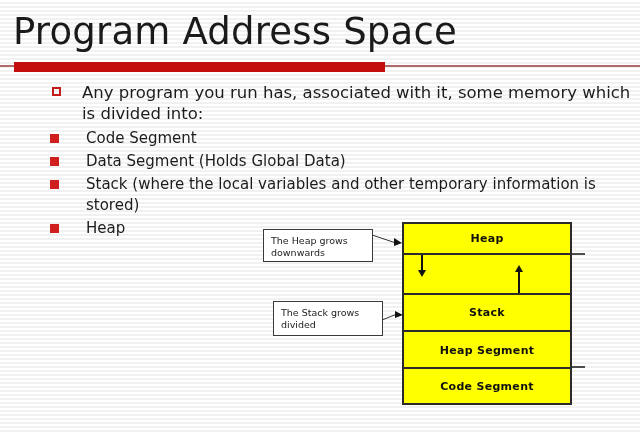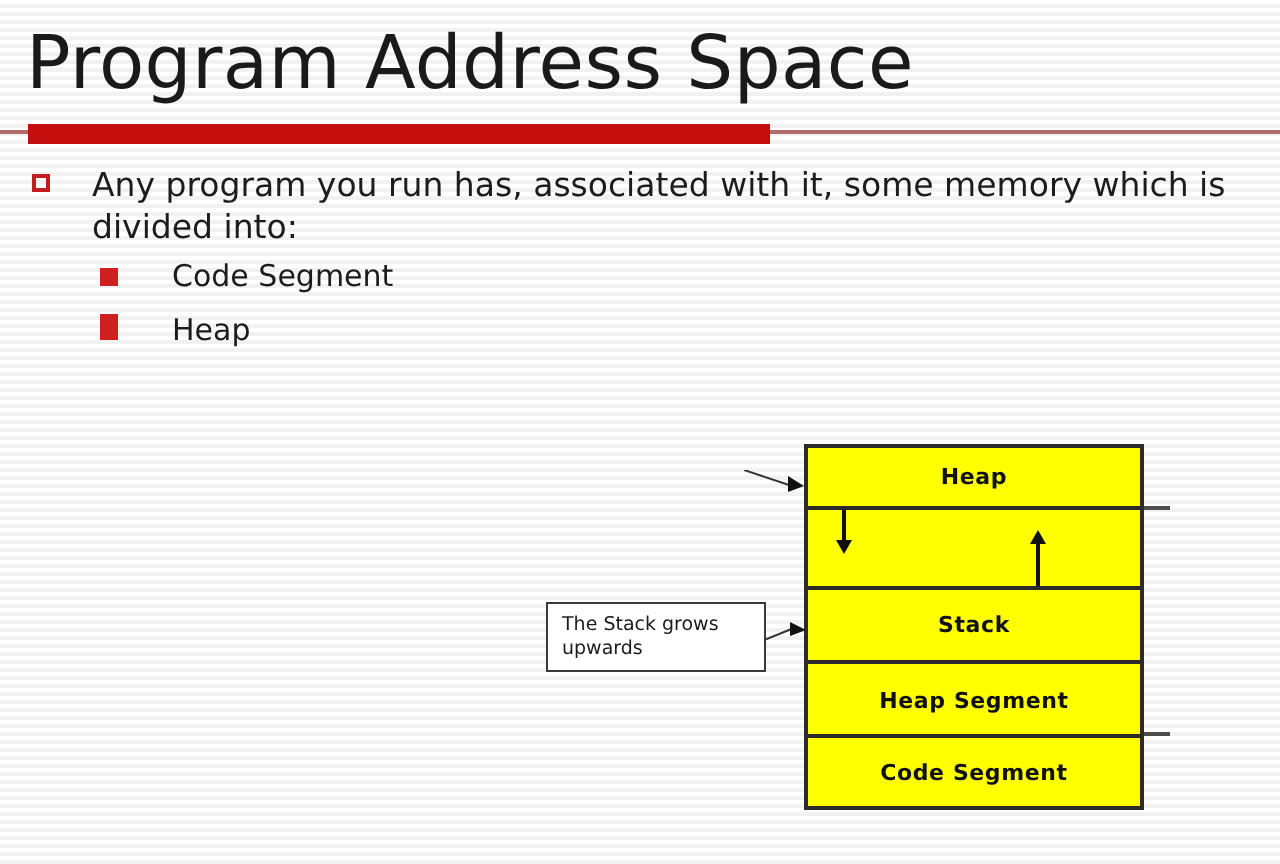--- a/index.html
+++ b/index.html
@@ -72,6 +72,7 @@
     font-size: 16.5px;
     line-height: 21px;
     color: #1c1c1c;
+    margin-left: 36px;
   }
   .lvl1 .marker {
     position: absolute;

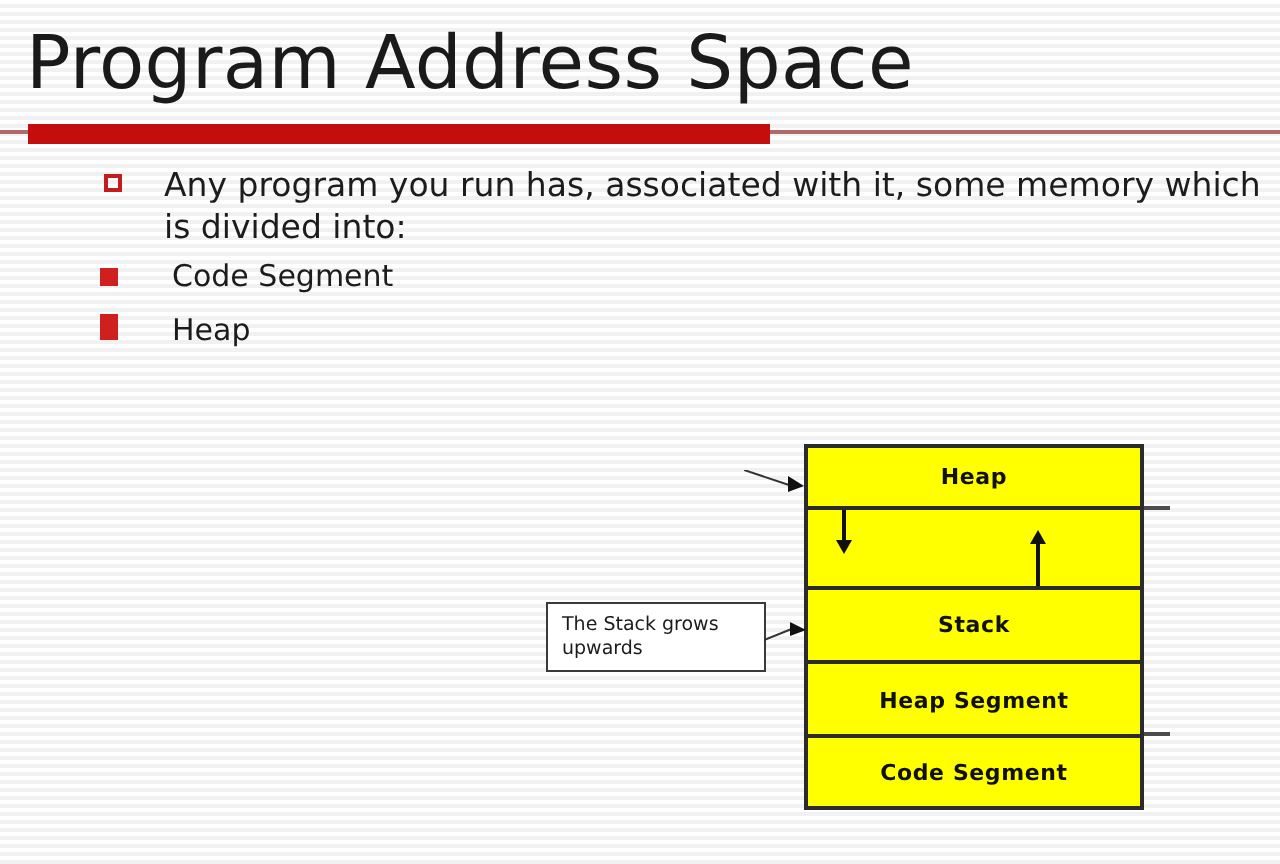--- a/index.html
+++ b/index.html
@@ -239,6 +239,7 @@
 
     <div class="lvl2">
       <span class="marker"></span>
+      <span>Data Segment (Holds Global Data)</span>
     </div>
 
     <div class="spacer-2"></div>

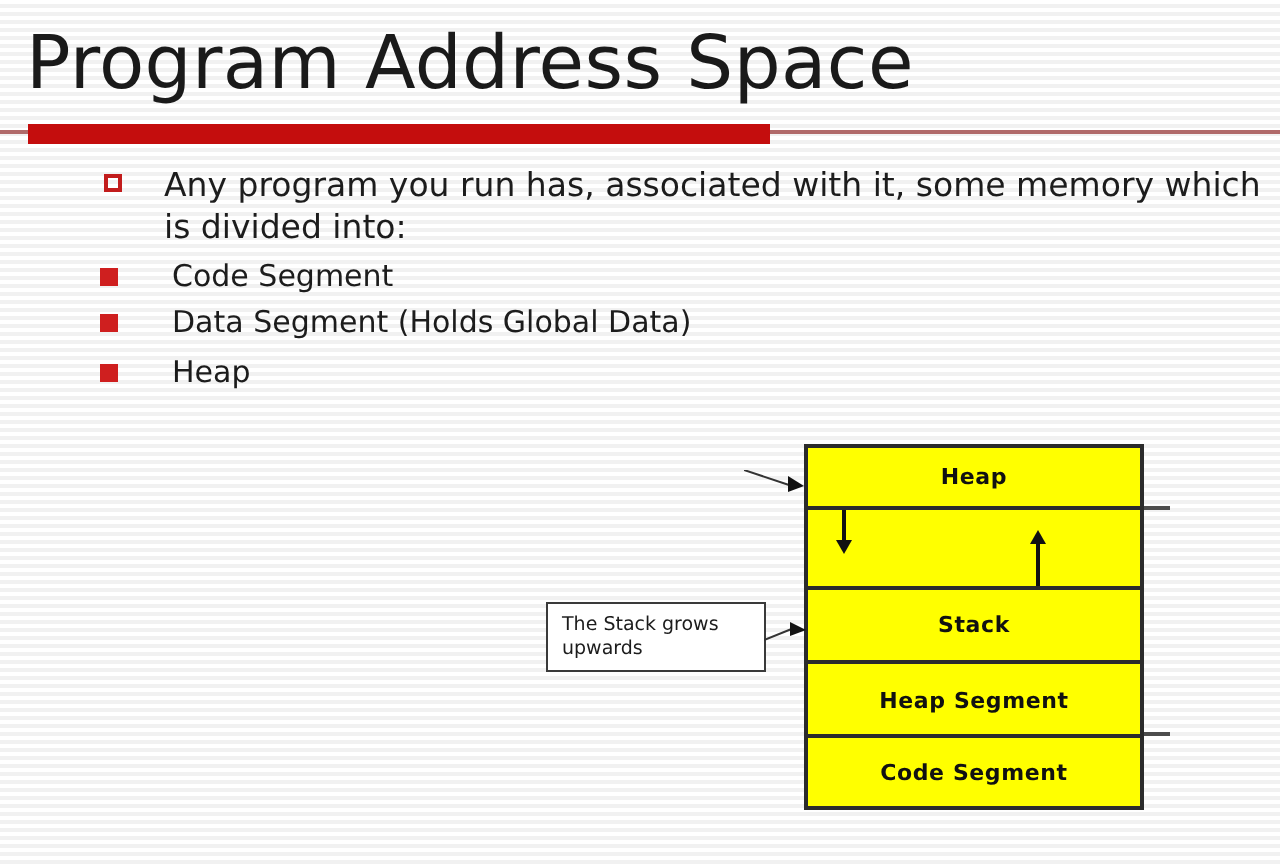--- a/index.html
+++ b/index.html
@@ -244,6 +244,10 @@
 
     <div class="spacer-2"></div>
 
+    <div class="lvl2">
+      <span class="marker"></span>
+      <span>Stack (where the local variables and other temporary information is stored)</span>
+    </div>
 
     <div class="spacer-2"></div>
 

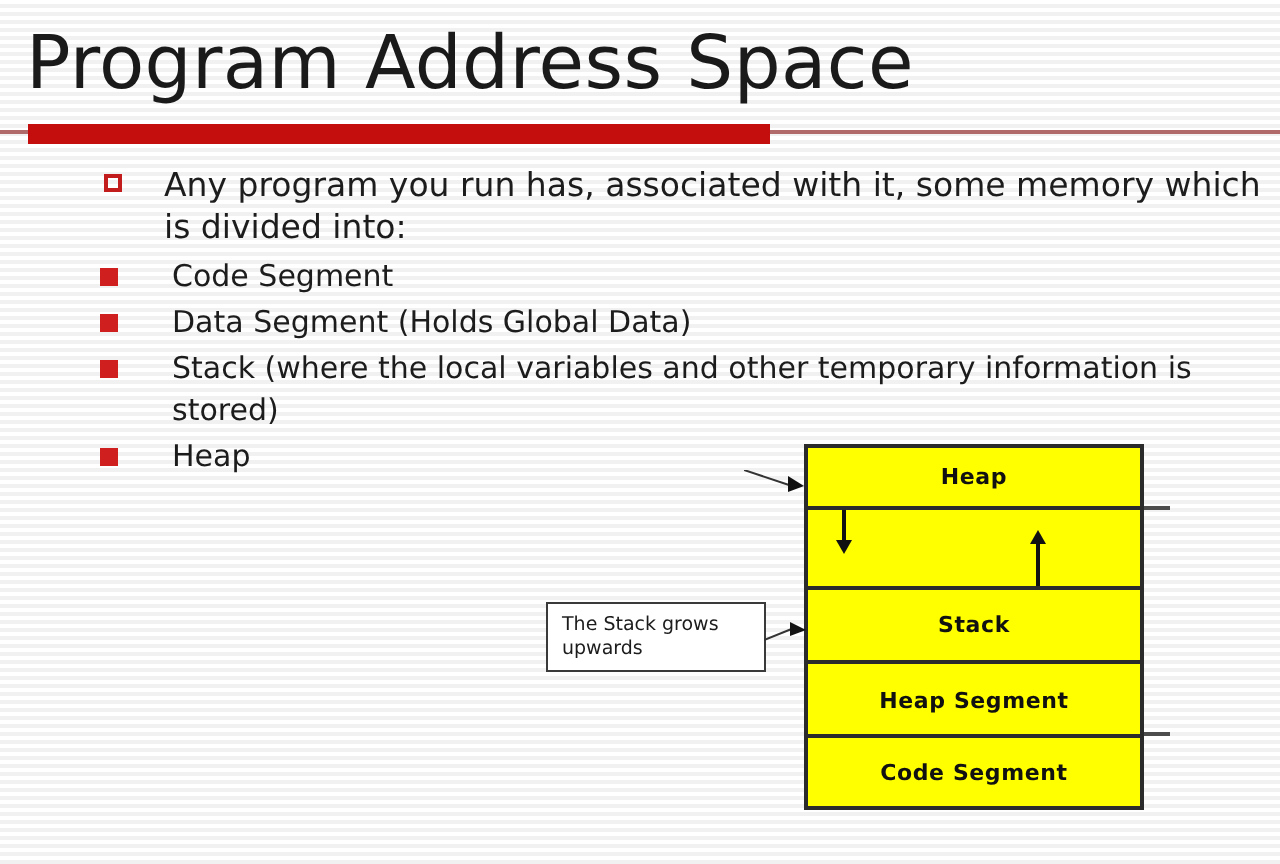--- a/index.html
+++ b/index.html
@@ -282,6 +282,7 @@
   <div id="arrow-down"></div>
   <div id="arrow-up"></div>
 
+  <div class="callout" id="callout-heap">The Heap grows downwards</div>
 
   <div class="callout" id="callout-stack">The Stack grows upwards</div>
 

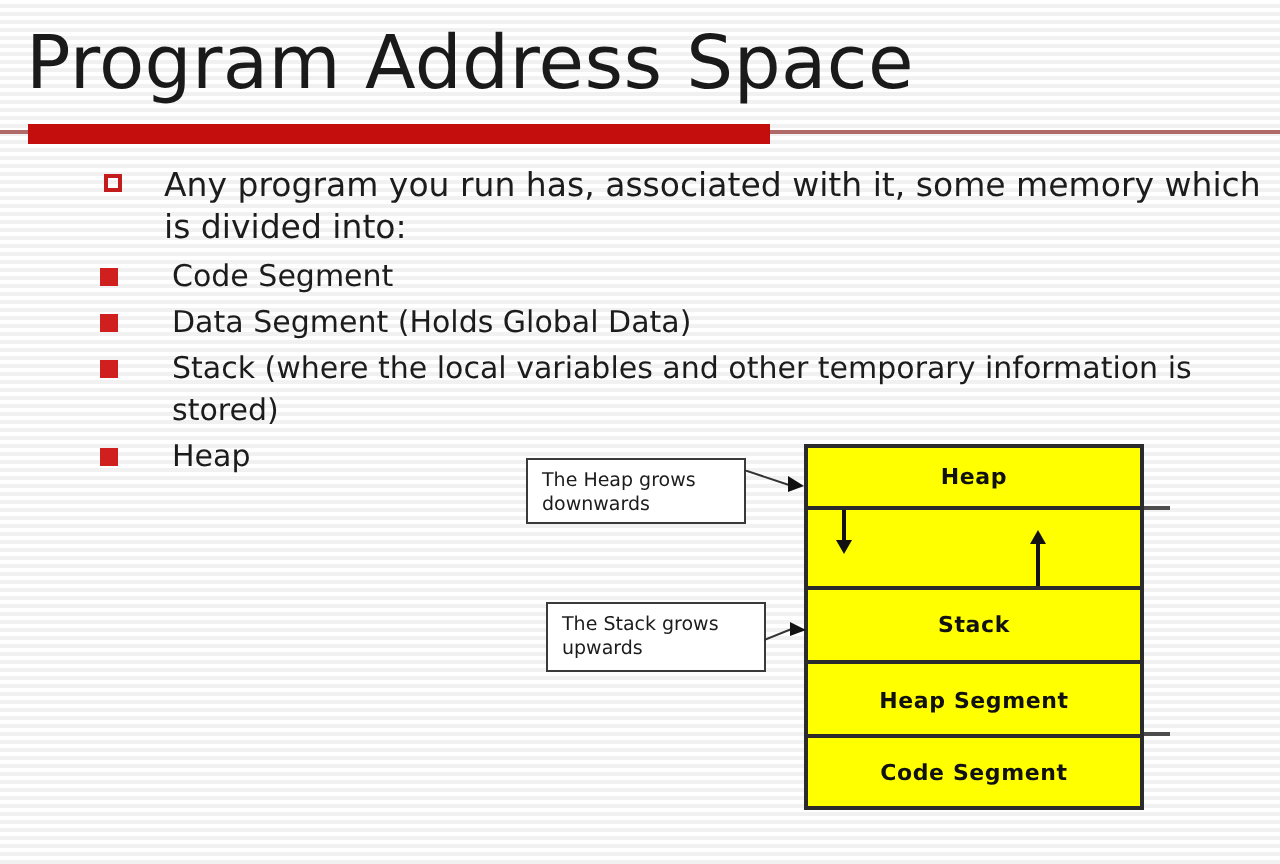--- a/index.html
+++ b/index.html
@@ -284,7 +284,7 @@
 
   <div class="callout" id="callout-heap">The Heap grows downwards</div>
 
-  <div class="callout" id="callout-stack">The Stack grows upwards</div>
+  <div class="callout" id="callout-stack">The Stack grows divided</div>
 
   <svg id="leader-heap" class="leader-svg" width="31" height="11">
     <line x1="0" y1="0" x2="24" y2="8" stroke="#333333" stroke-width="1"></line>

